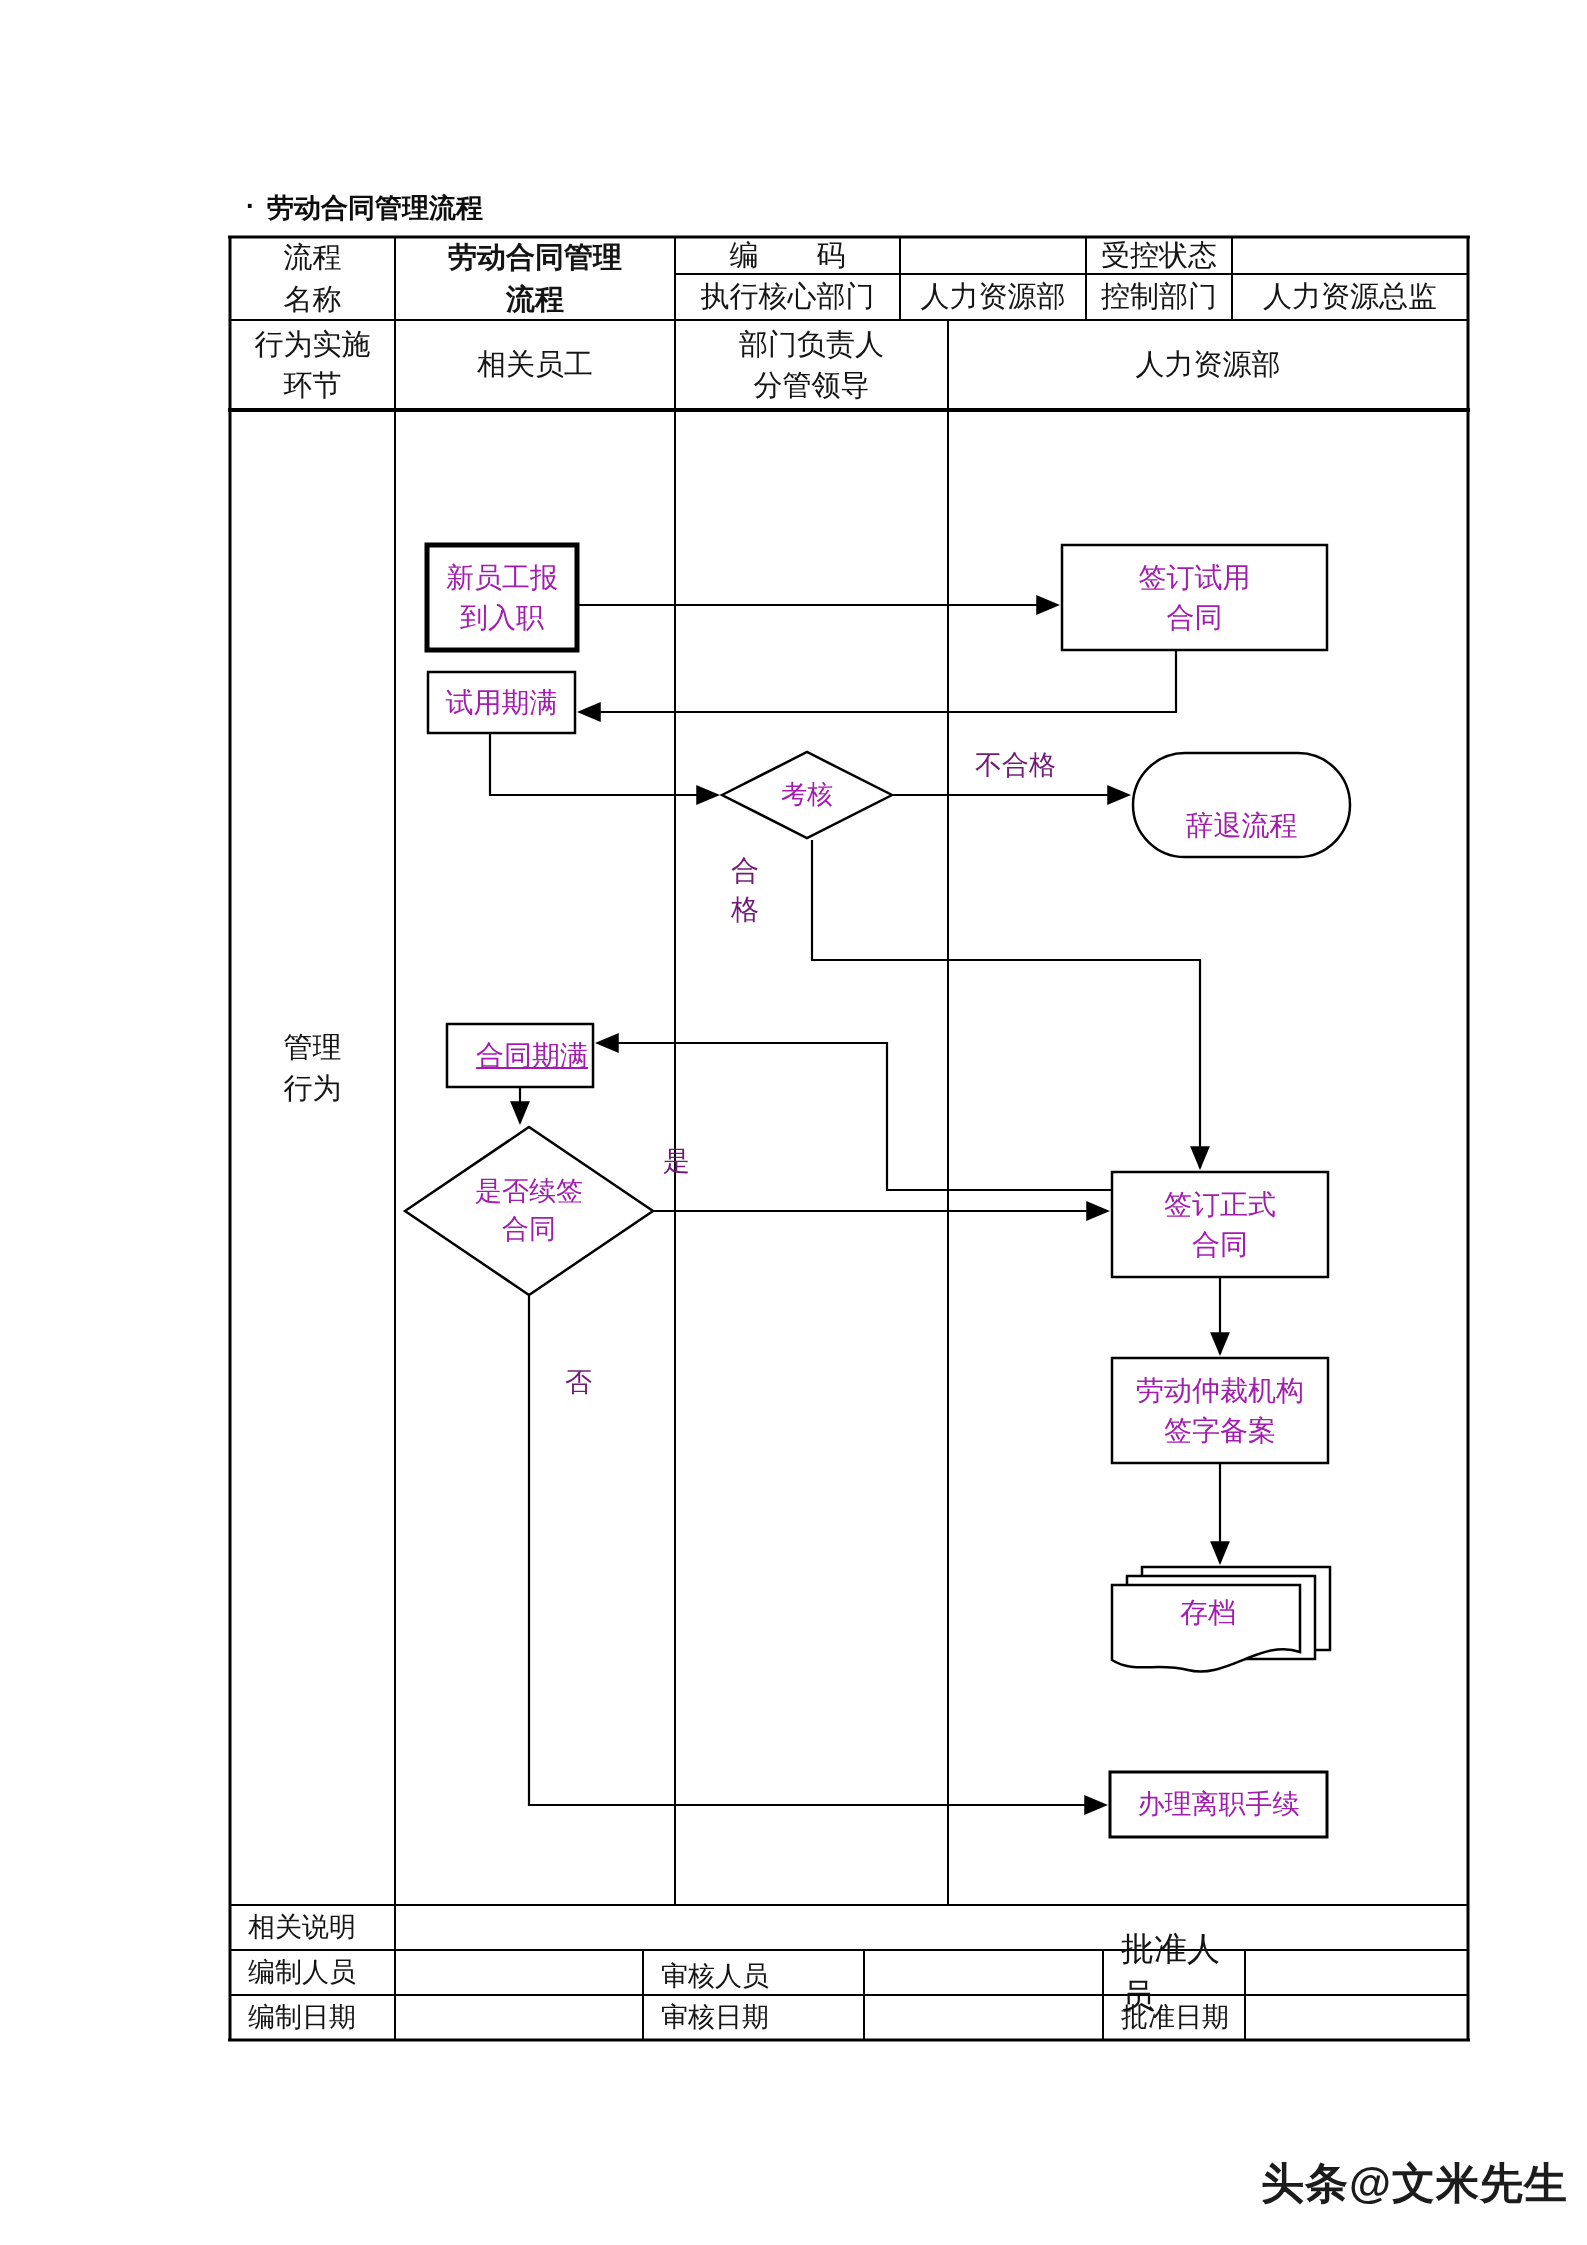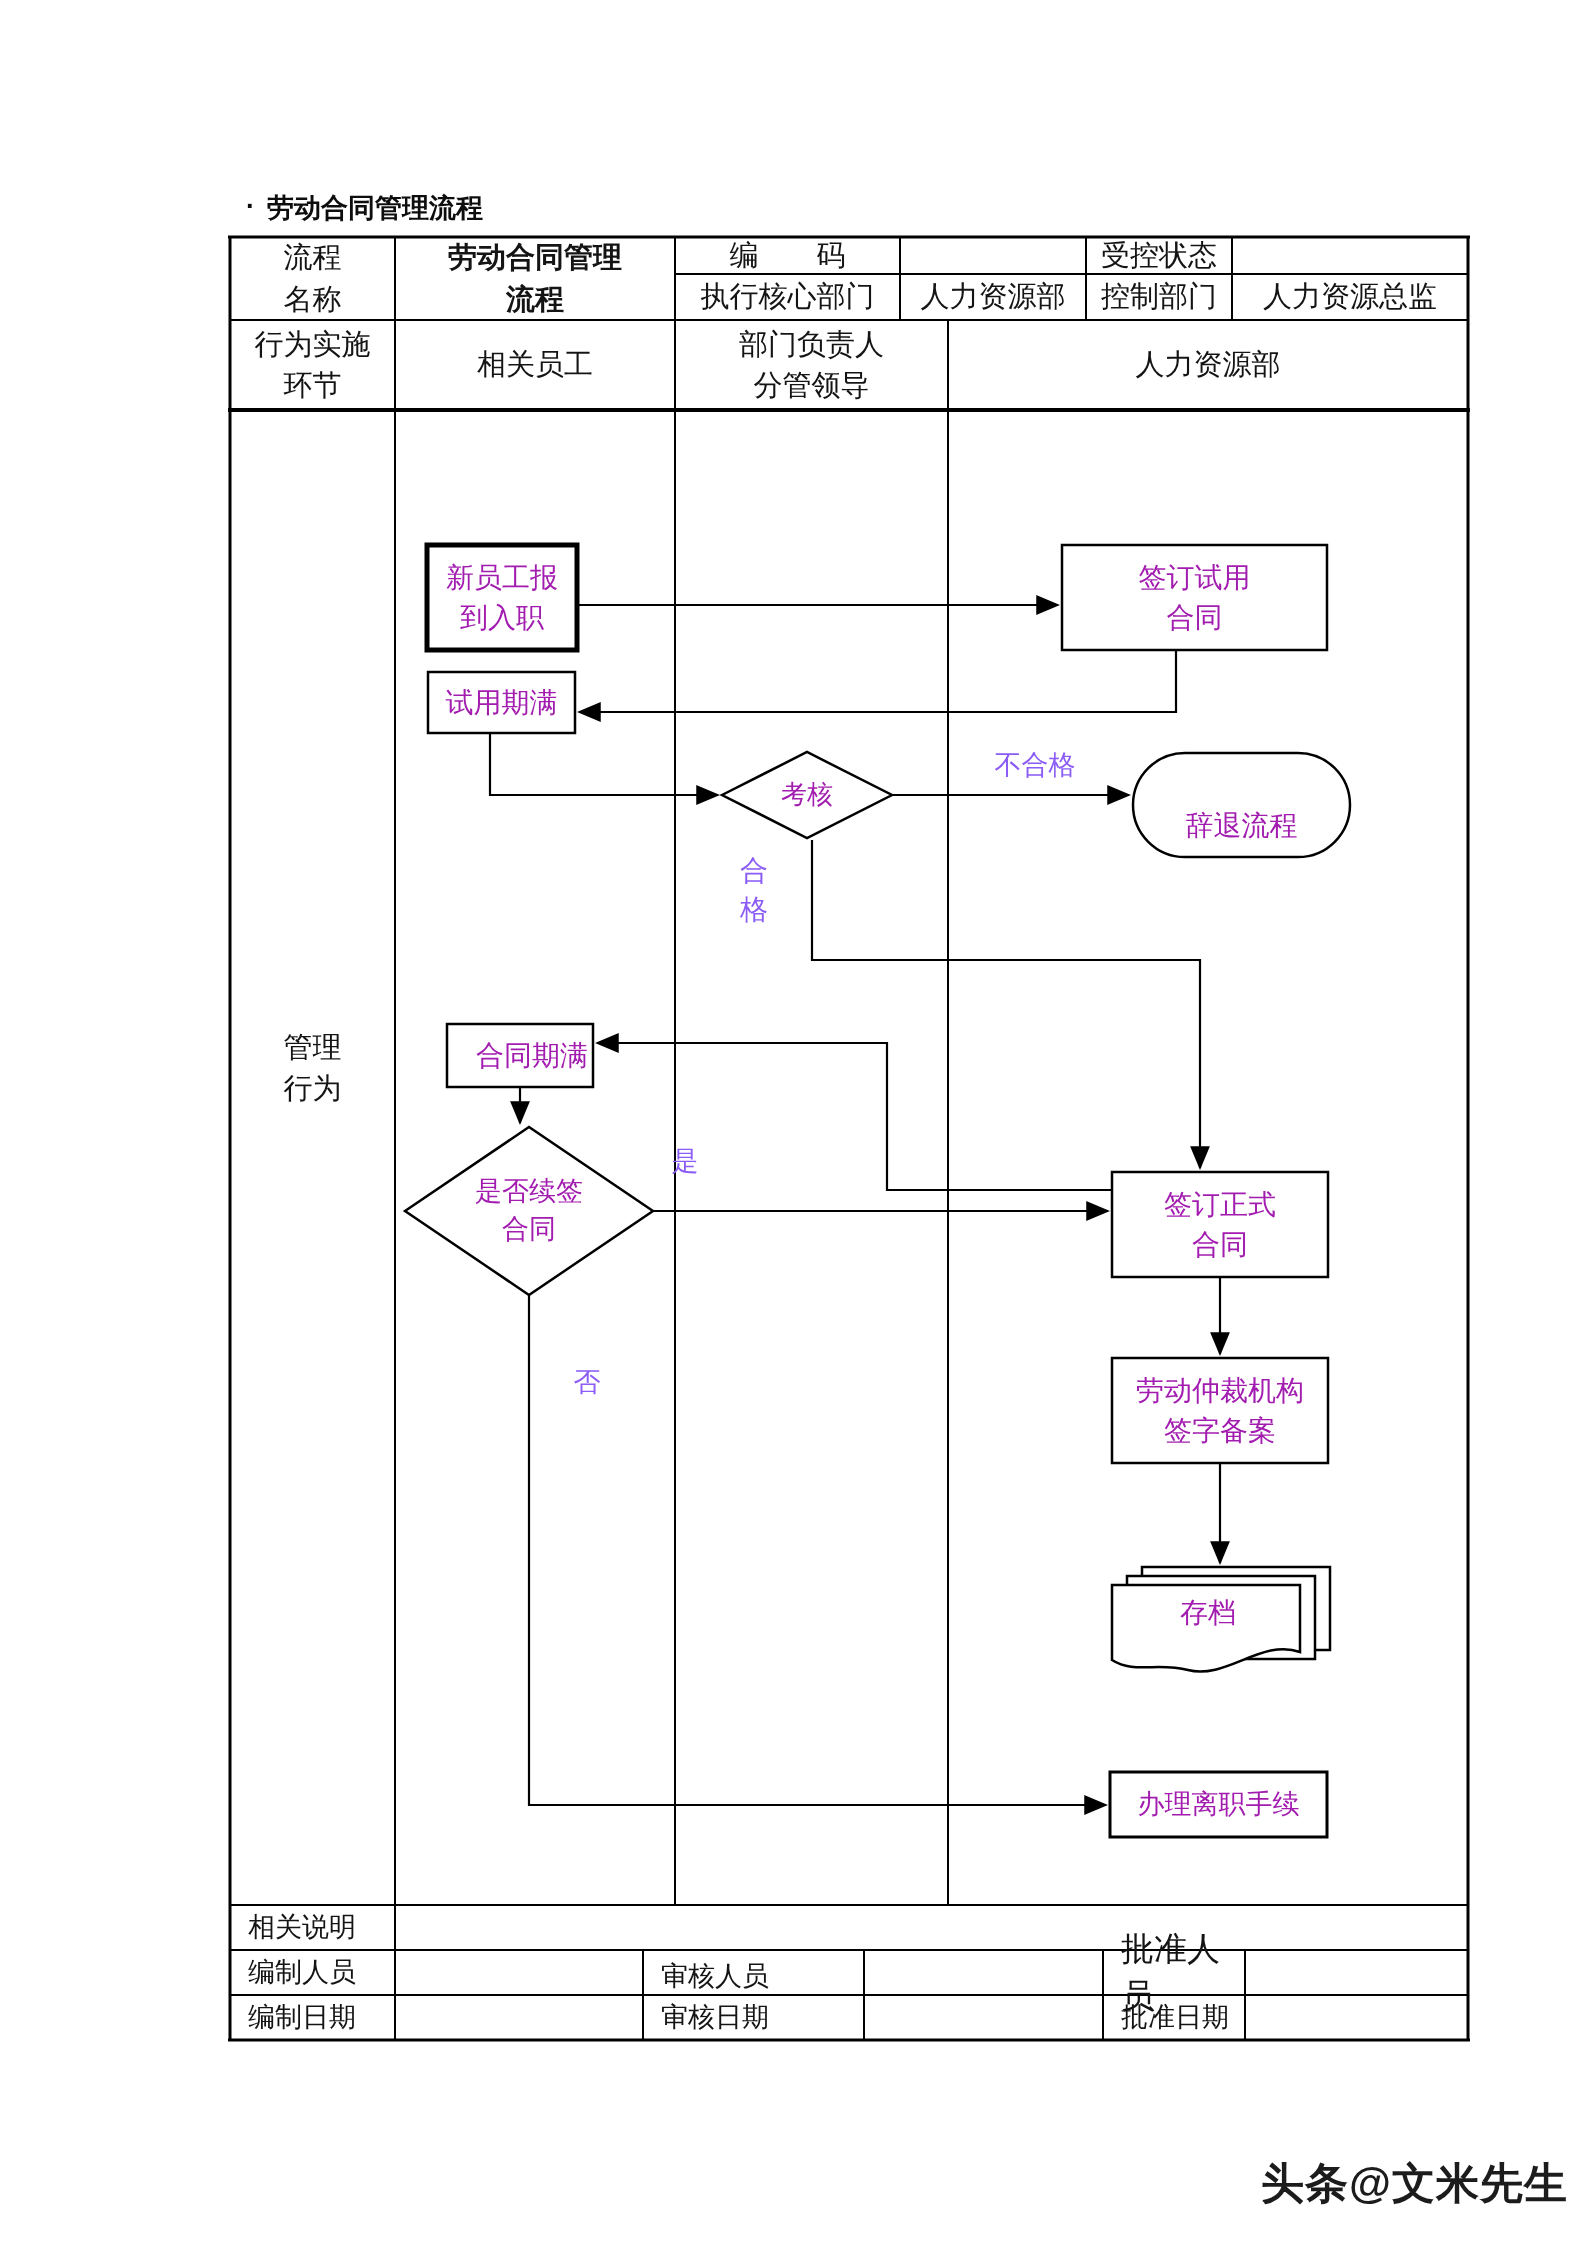--- a/index.html
+++ b/index.html
@@ -13,7 +13,7 @@
   .bold-sans{font-family:Liberation Sans, sans-serif;font-weight:700;}
   .node{position:absolute;display:flex;align-items:center;justify-content:center;
         text-align:center;font-size:28px;line-height:1.4;color:#a21caf;}
-  .lbl{position:absolute;font-size:27px;line-height:1.4;color:#8b5cf6;text-align:center;}
+  .lbl{position:absolute;font-size:27px;line-height:1.4;color:#701a75;}
   .page-title{position:absolute;left:246px;top:190px;font-size:27px;
         font-family:"Liberation Sans",sans-serif;font-weight:700;color:#0d0d0d;}
   .page-title .dot{display:inline-block;margin-right:12px;transform:translateY(-2px);}

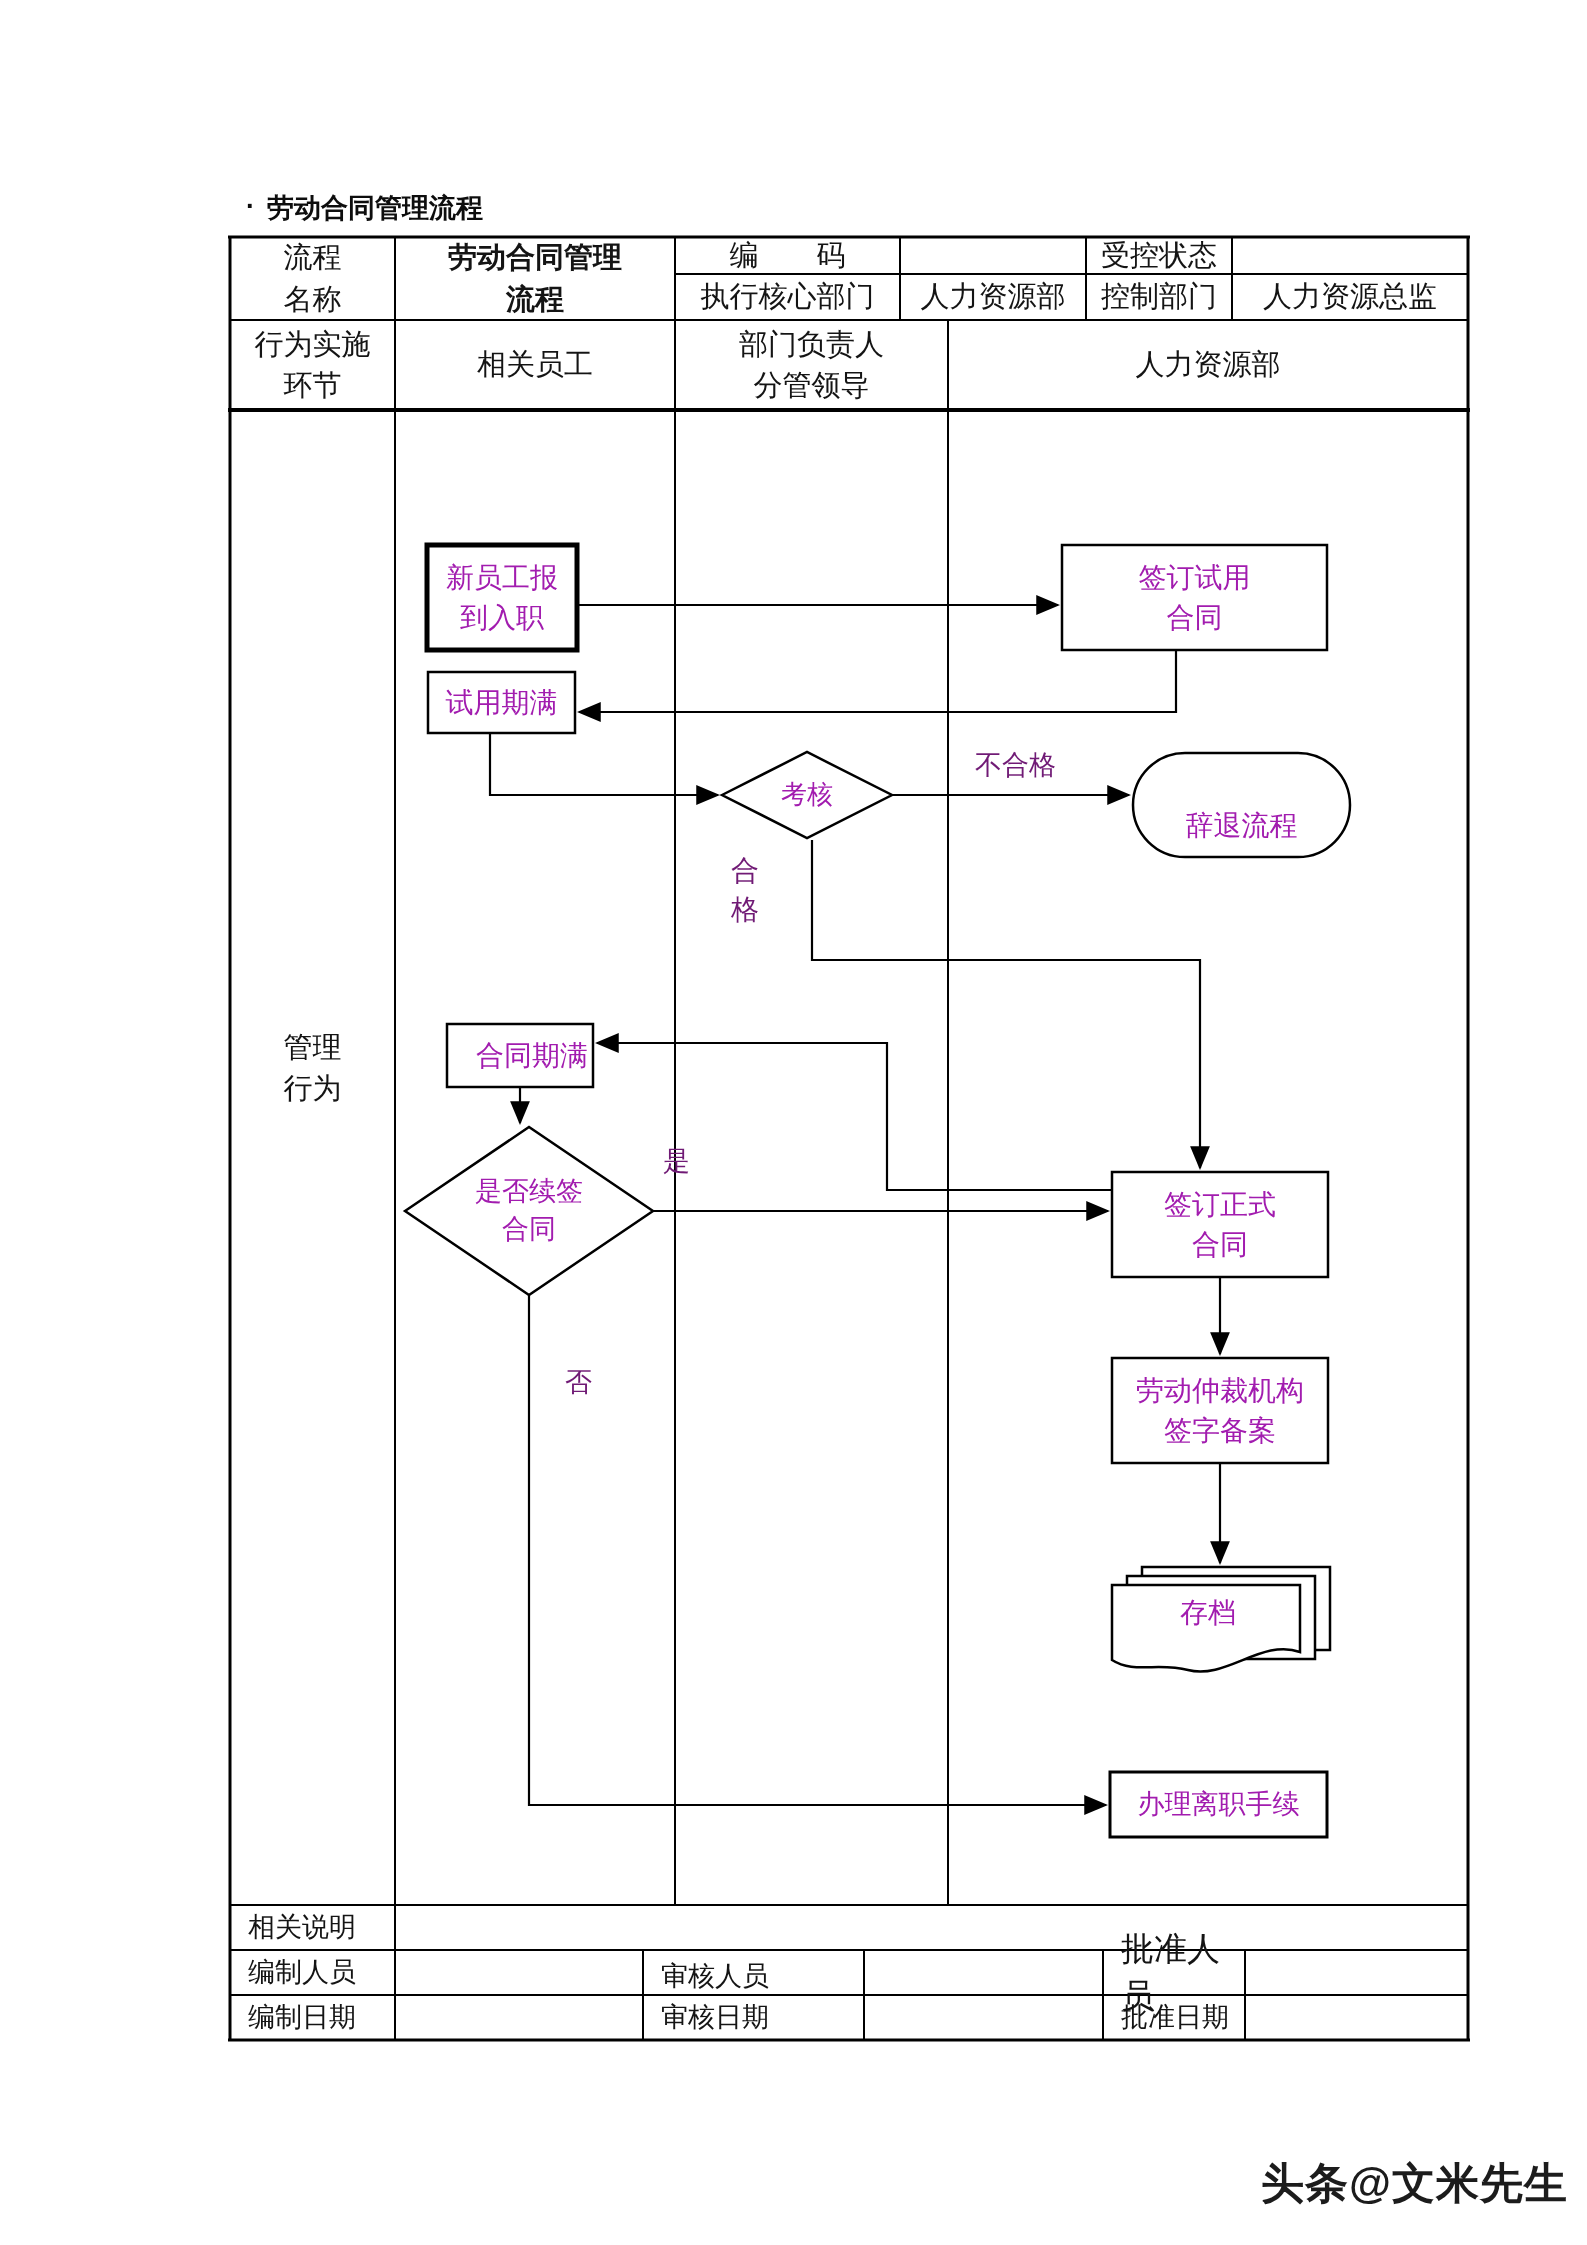--- a/index.html
+++ b/index.html
@@ -163,7 +163,7 @@
   </div>
 <div class="lbl" style="left:731px;top:851px;width:46px;font-size:28px;"><span class="t">合
 格</span></div>
-<div class="node" style="left:447px;top:1024px;width:170px;height:63px;">
+<div class="node" style="left:447px;top:1024px;width:170px;height:63px;text-decoration:underline;">
     <span class="t">合同期满</span>
   </div>
 <div class="node" style="left:405px;top:1127px;width:248px;height:168px;font-size:27px;">

